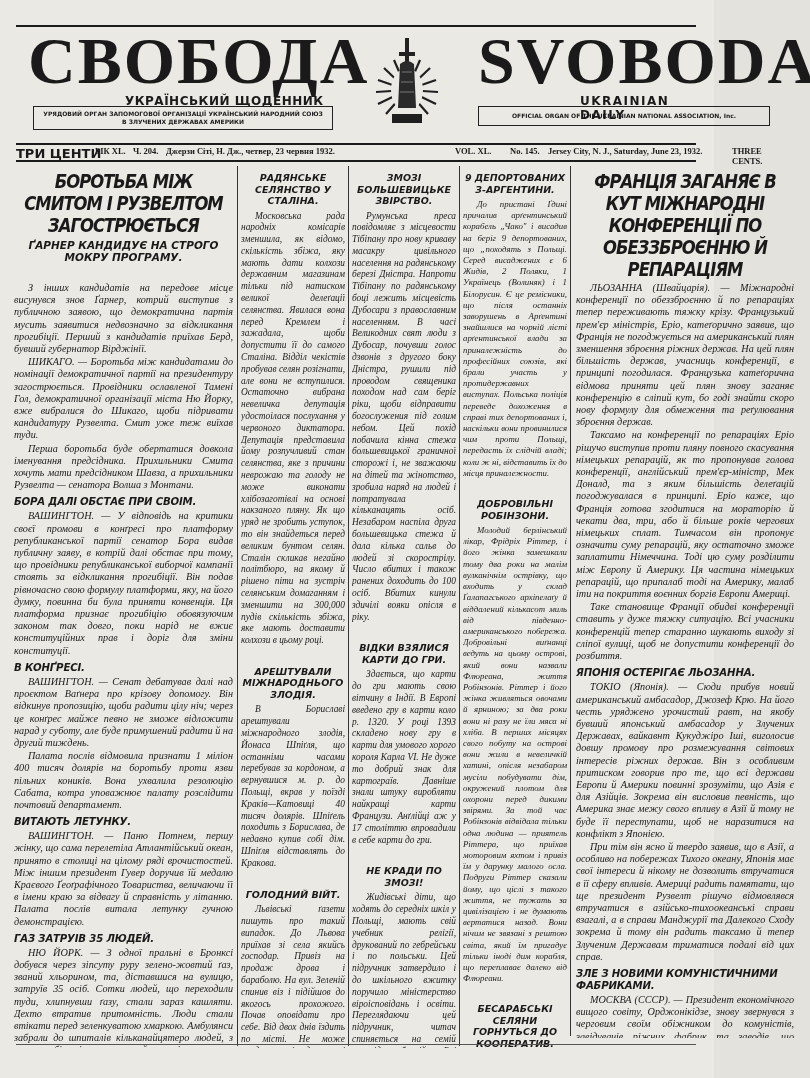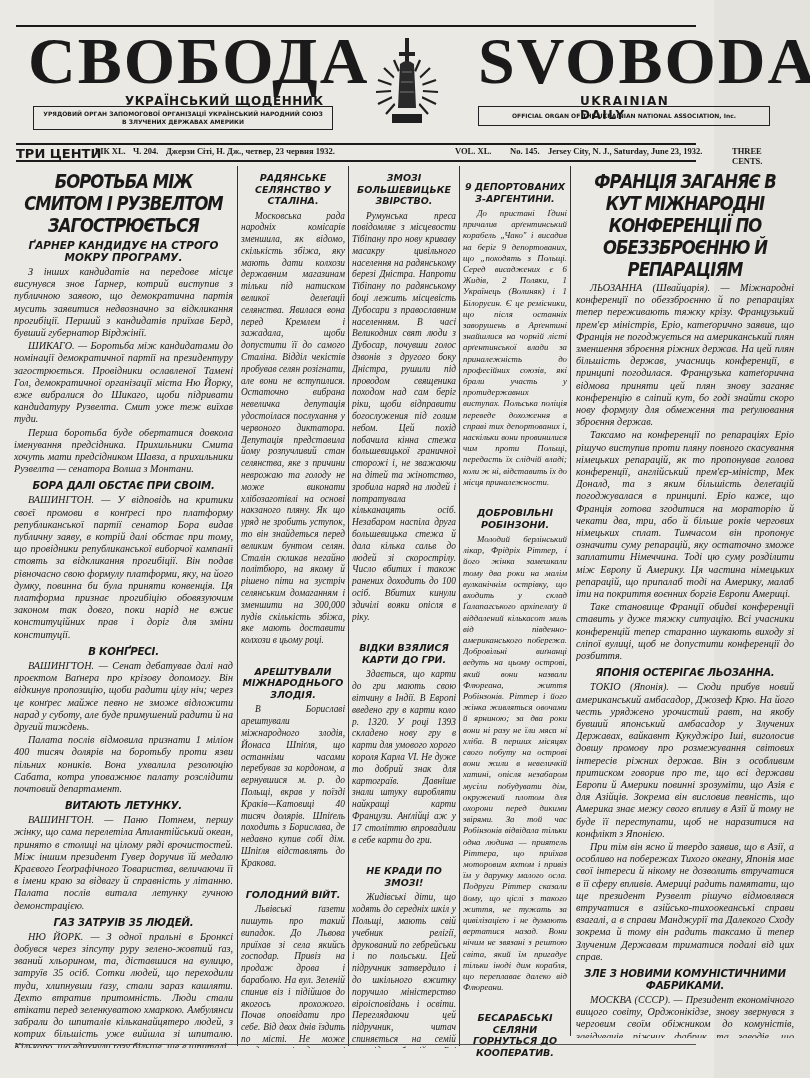--- a/index.html
+++ b/index.html
@@ -118,7 +118,7 @@
 
   </div>
 
-  <div class="col narrow" style="left:463px;width:104px;height:880px;font-size:8.8px;line-height:11.2px;margin-top:9px;">
+  <div class="col narrow" style="left:463px;width:104px;height:880px;font-size:8.8px;line-height:11.2px;">
     <div class="h-small">9 ДЕПОРТОВАНИХ З-АРГЕНТИНИ.</div>
     <p>До пристані Ґдині причалив арґентинський корабель „Чако" і висадив на беріг 9 депортованих, що „походять з Польщі. Серед висаджених є 6 Жидів, 2 Поляки, 1 Українець (Волиняк) і 1 Білорусин. Є це ремісники, що після останніх заворушень в Арґентині знайшлися на чорній лісті арґентинської влади за приналежність до професійних союзів, які брали участь у протидержавних виступах. Польська поліція переведе дохоження в справі тих депортованих і, наскільки вони провинилися чим проти Польщі, передасть їх слідчій владі; коли ж ні, відставить їх до місця приналежности.</p>
     <div class="gap"></div>

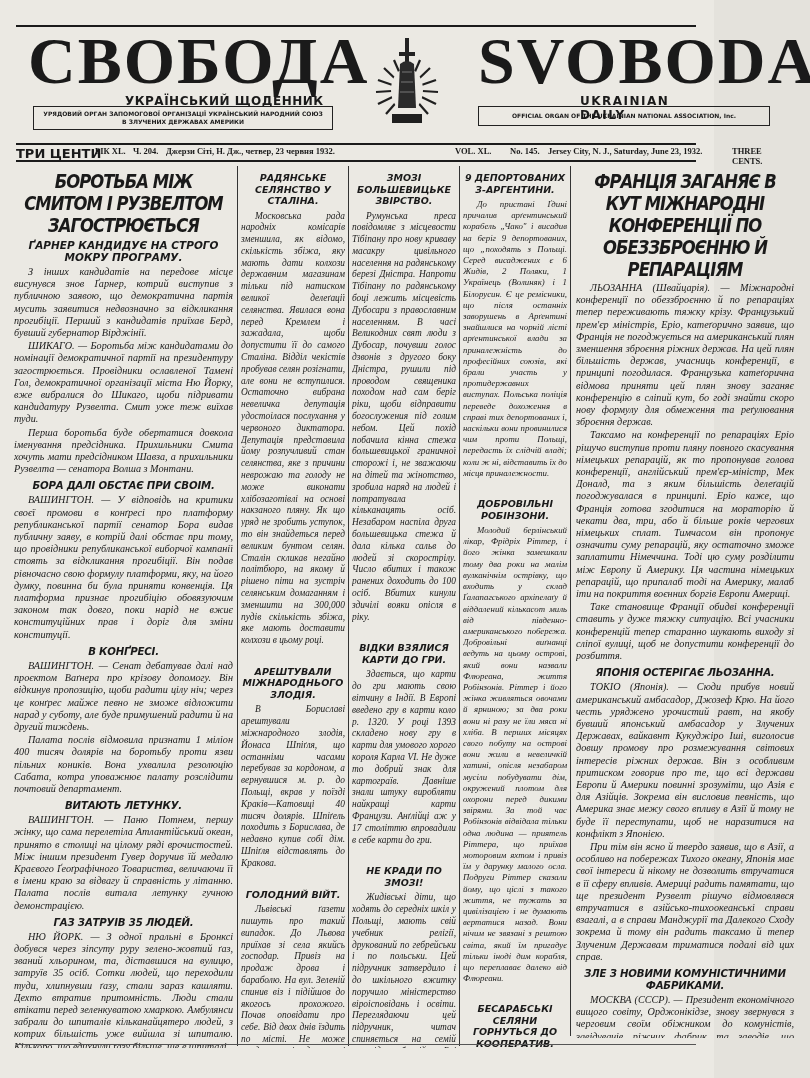--- a/index.html
+++ b/index.html
@@ -17,7 +17,7 @@
   .vsep { position: absolute; top: 166px; width: 1px; background: #333; height: 880px; }
   .h-huge { font-family: "DejaVu Sans", sans-serif; font-weight: bold; font-size: 20px; line-height: 22px; text-align: center; letter-spacing: -1.2px; transform: scaleX(.82); margin: 2px -20px 2px -20px; }
   .h-med { font-family: "DejaVu Sans", sans-serif; font-weight: bold; font-size: 10.2px; line-height: 12px; text-align: center; margin: 5px 0 2px; letter-spacing: -.2px; }
-  .h-sub { font-family: "DejaVu Sans", sans-serif; font-weight: bold; font-size: 10.5px; line-height: 12px; text-align: center; margin: 3px 0 3px; }
+  .h-sub { font-family: "DejaVu Sans", sans-serif; font-weight: bold; font-size: 10.5px; line-height: 12px; text-align: center; margin: 3px 0 19px; }
   .h-small { font-family: "DejaVu Sans", sans-serif; font-weight: bold; font-size: 9.5px; line-height: 11.5px; text-align: center; margin: 4px 0 4px; }
   .narrow { font-size: 9.4px; line-height: 11.8px; }
   .gap { height: 14px; }

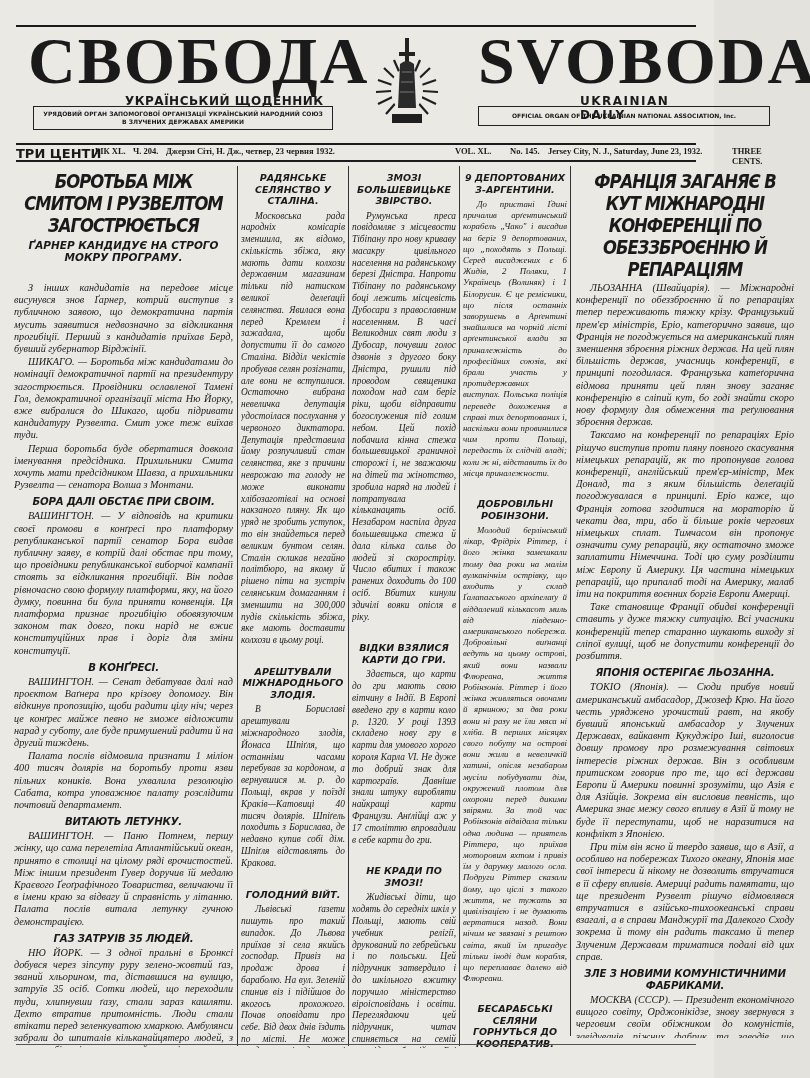--- a/index.html
+++ b/index.html
@@ -16,7 +16,7 @@
   .col p { text-indent: 14px; margin-bottom: 1px; }
   .vsep { position: absolute; top: 166px; width: 1px; background: #333; height: 880px; }
   .h-huge { font-family: "DejaVu Sans", sans-serif; font-weight: bold; font-size: 20px; line-height: 22px; text-align: center; letter-spacing: -1.2px; transform: scaleX(.82); margin: 2px -20px 2px -20px; }
-  .h-med { font-family: "DejaVu Sans", sans-serif; font-weight: bold; font-size: 10.2px; line-height: 12px; text-align: center; margin: 5px 0 2px; letter-spacing: -.2px; }
+  .h-med { font-family: "DejaVu Sans", sans-serif; font-weight: bold; font-size: 10.2px; line-height: 12px; text-align: left; margin: 5px 0 2px; letter-spacing: -.2px; }
   .h-sub { font-family: "DejaVu Sans", sans-serif; font-weight: bold; font-size: 10.5px; line-height: 12px; text-align: center; margin: 3px 0 19px; }
   .h-small { font-family: "DejaVu Sans", sans-serif; font-weight: bold; font-size: 9.5px; line-height: 11.5px; text-align: center; margin: 4px 0 4px; }
   .narrow { font-size: 9.4px; line-height: 11.8px; }

